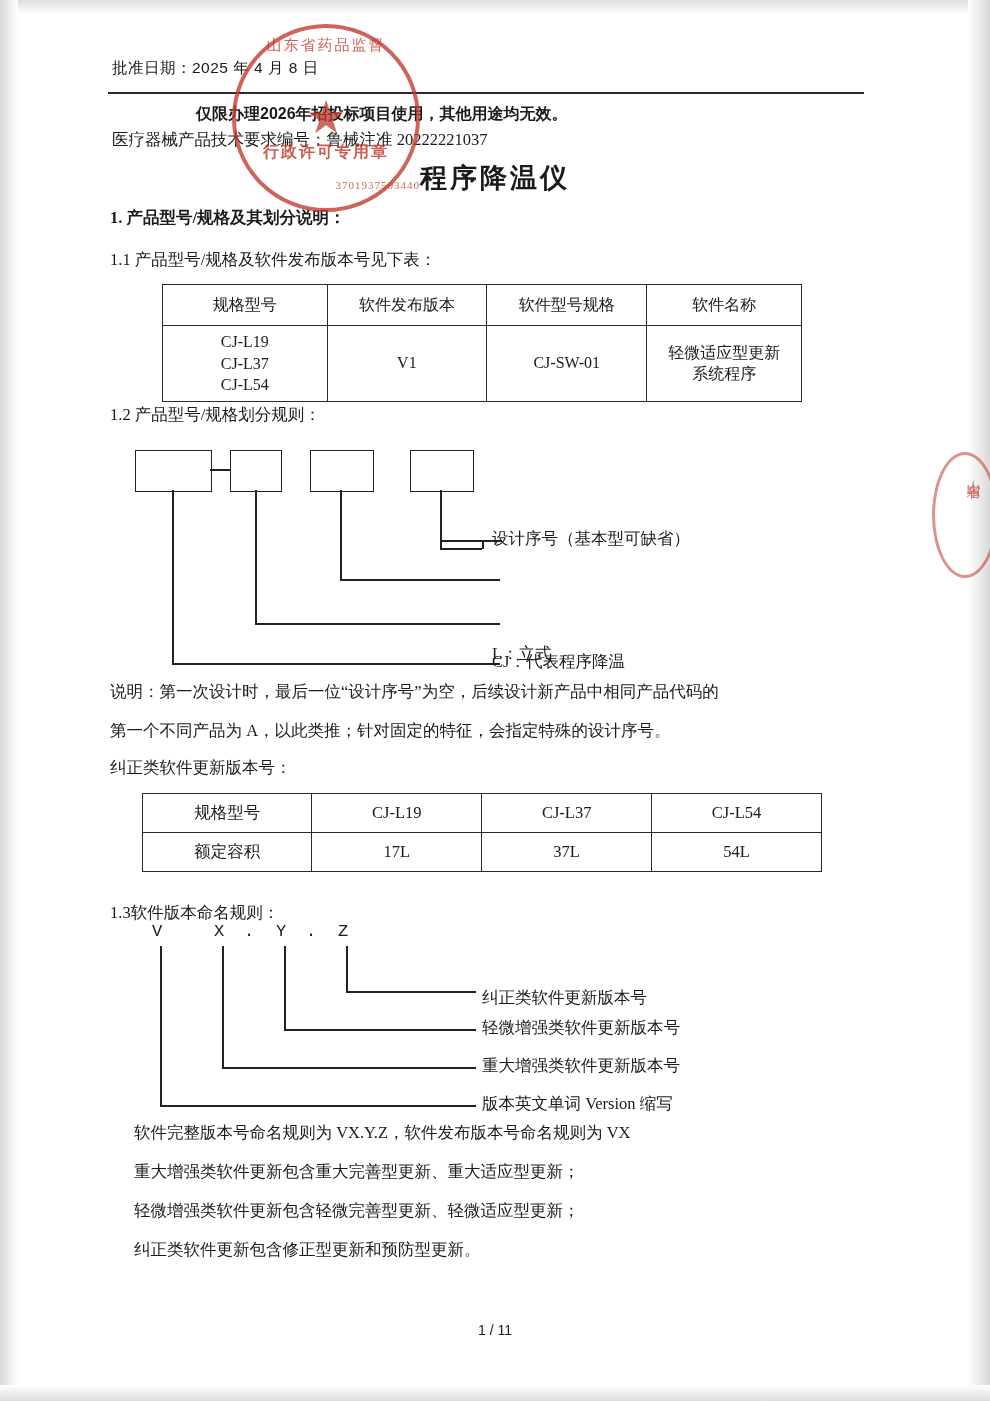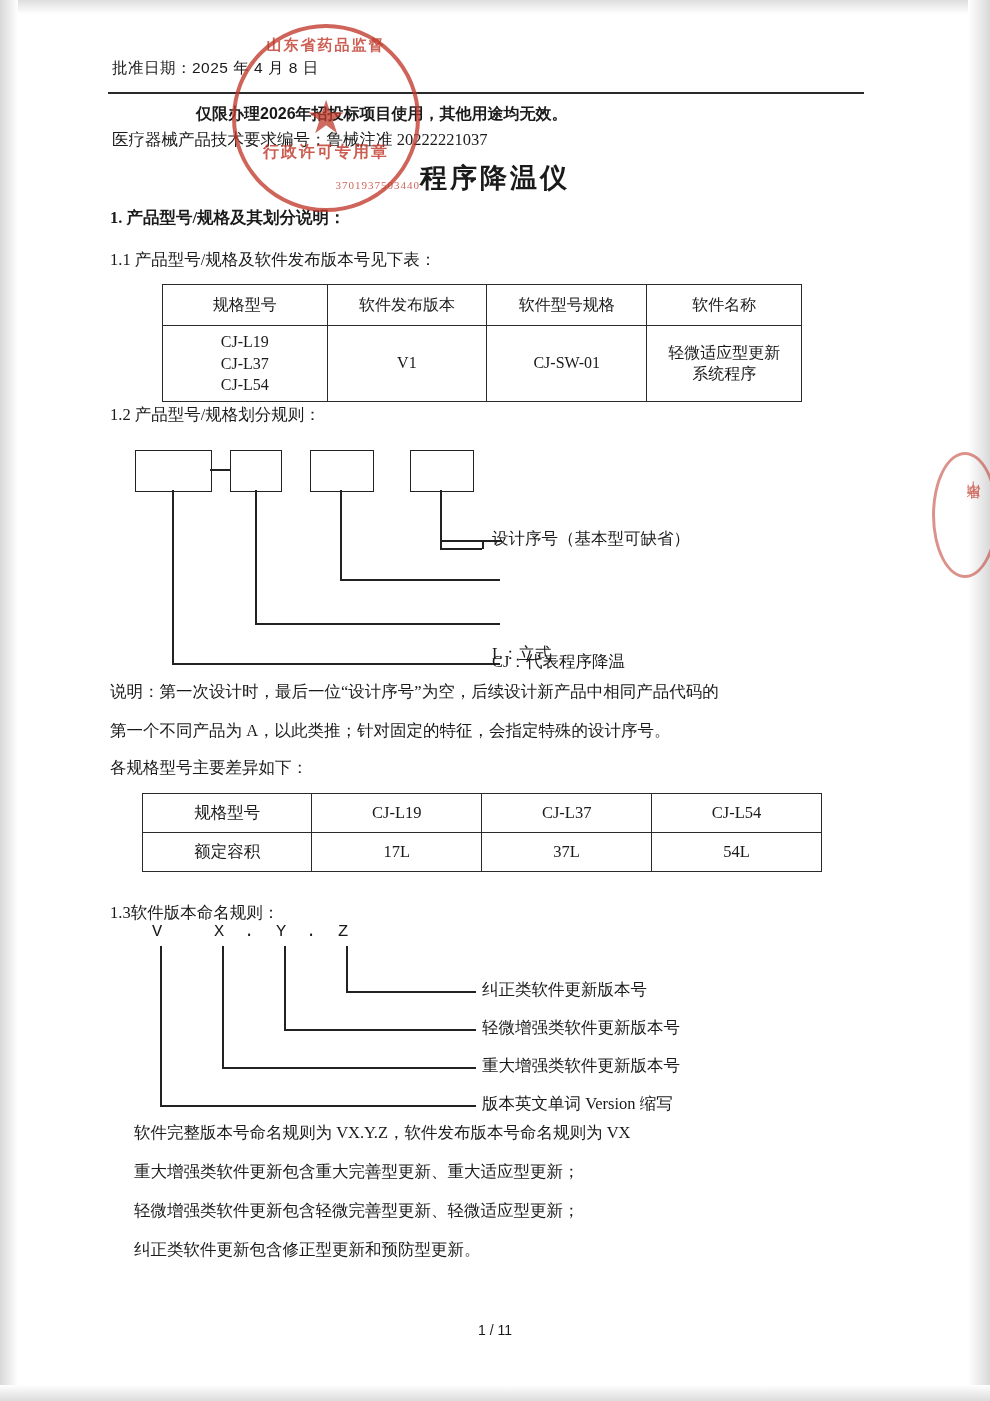--- a/index.html
+++ b/index.html
@@ -232,7 +232,7 @@
     opacity: 0.8;
     font-size: 15px;
     letter-spacing: 2px;
-    font-weight: bold;
+    font-weight: normal;
   }
   .stamp-mid-text {
     position: absolute;

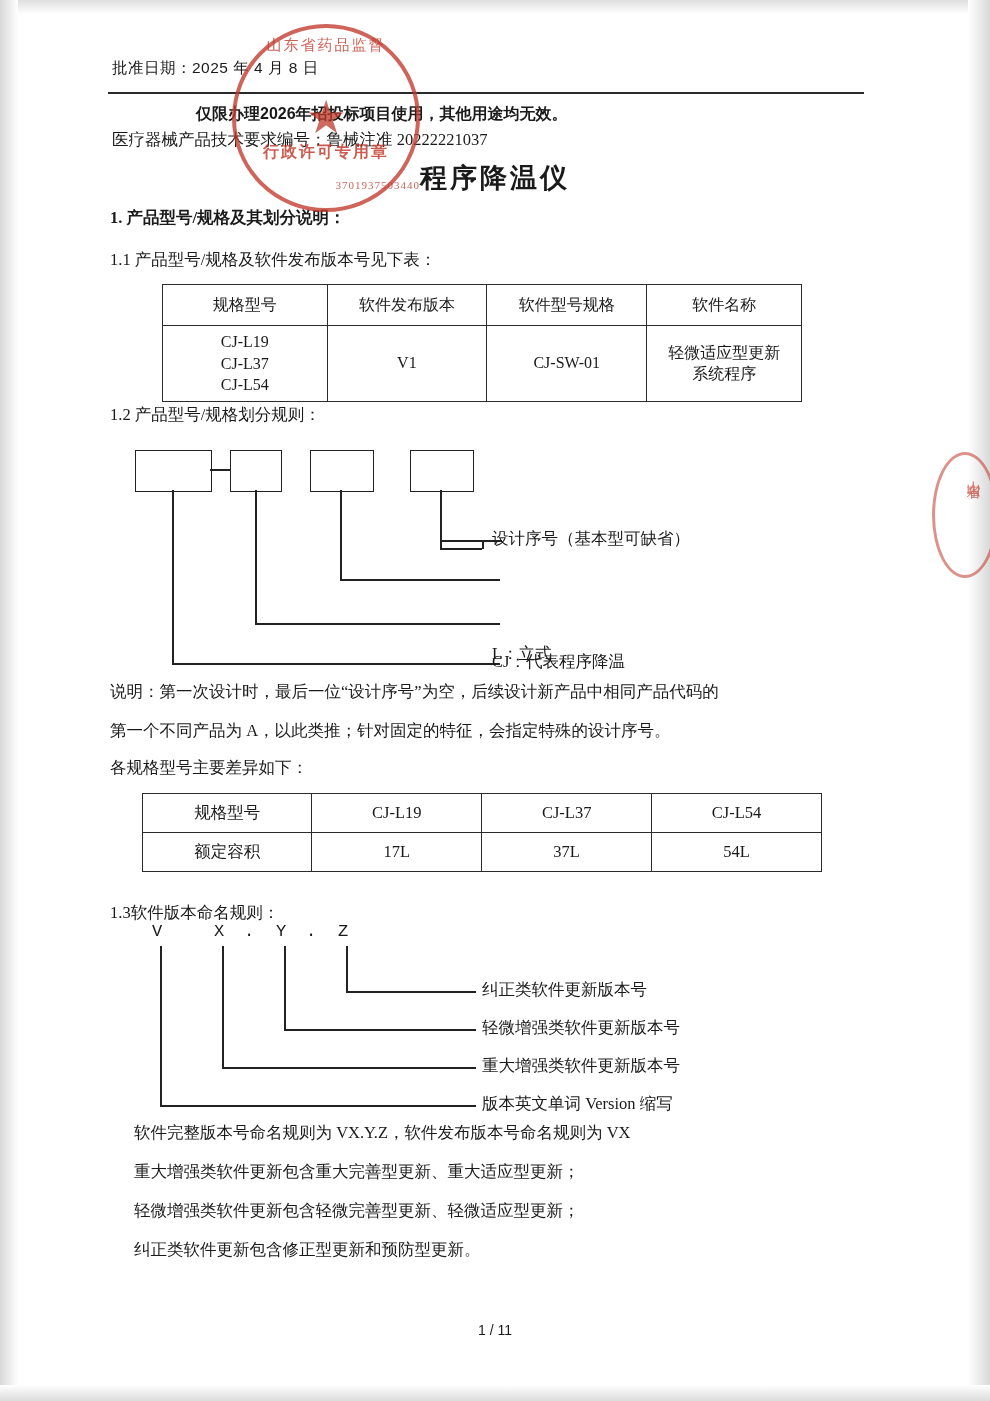--- a/index.html
+++ b/index.html
@@ -355,7 +355,7 @@
 
   <div class="note-p note-1">说明：第一次设计时，最后一位“设计序号”为空，后续设计新产品中相同产品代码的</div>
   <div class="note-p note-2">第一个不同产品为 A，以此类推；针对固定的特征，会指定特殊的设计序号。</div>
-  <div class="note-p note-3">各规格型号主要差异如下：</div>
+  <div class="note-p note-3">纠正类软件更新版本号：</div>
 
   <table class="tbl2">
     <tbody>

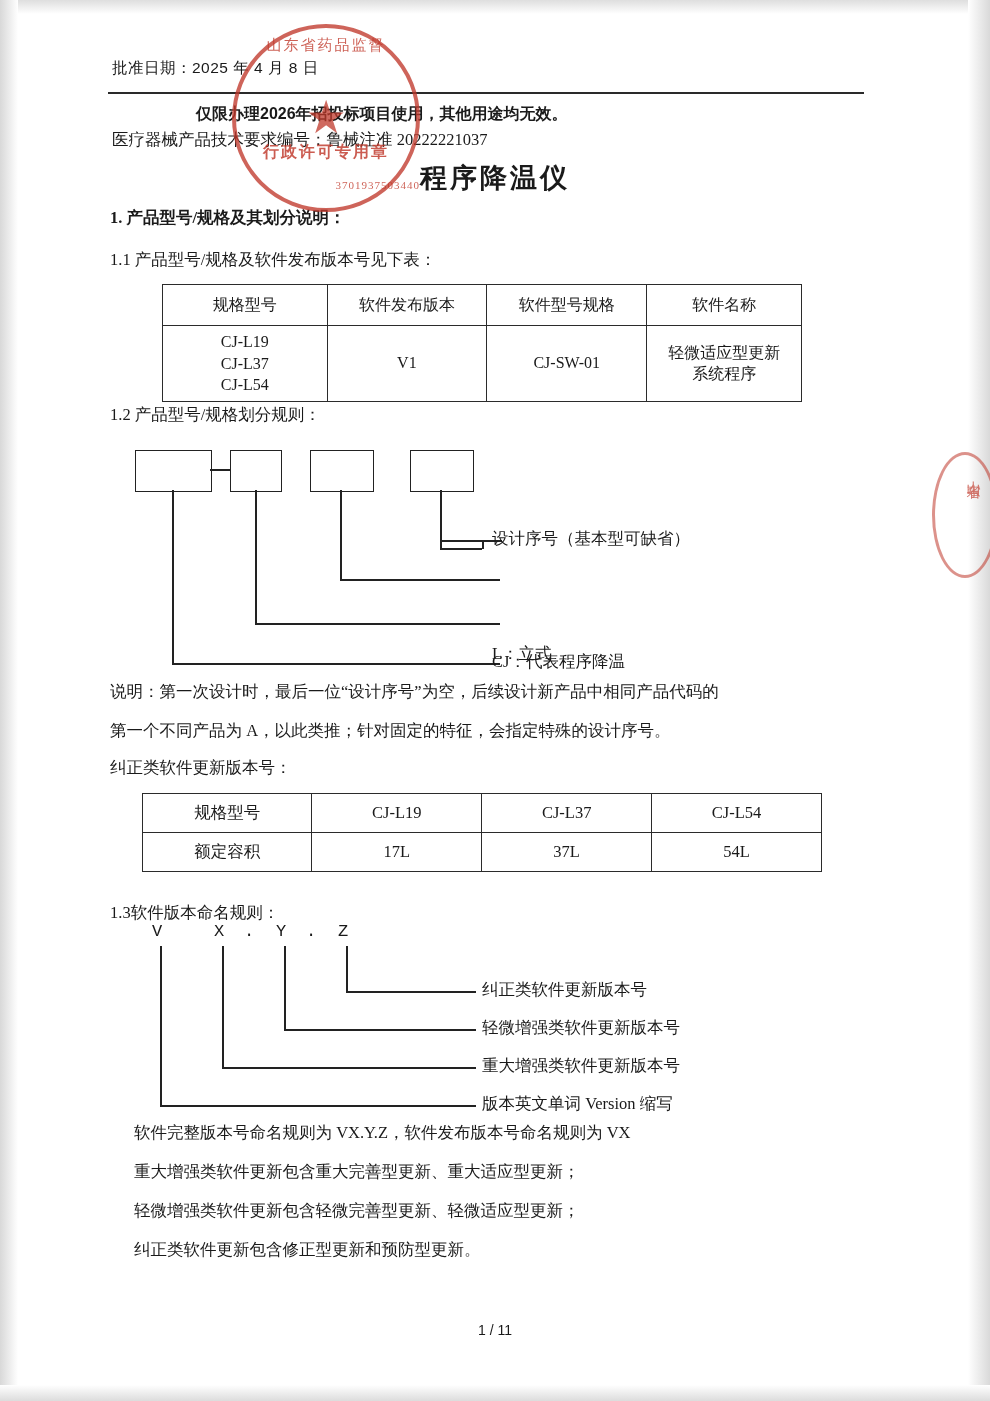--- a/index.html
+++ b/index.html
@@ -387,7 +387,7 @@
 
     <div class="dline" style="left:236px; top:34px; width:1.6px; height:46px;"></div>
     <div class="dline" style="left:236px; top:79px; width:130px; height:1.6px;"></div>
-    <div class="dlabel" style="left:372px; top:67px;font-family:Liberation Serif, serif;">纠正类软件更新版本号</div>
+    <div class="dlabel" style="left:372px; top:75px;font-family:Liberation Serif, serif;">纠正类软件更新版本号</div>
 
     <div class="dline" style="left:174px; top:34px; width:1.6px; height:84px;"></div>
     <div class="dline" style="left:174px; top:117px; width:192px; height:1.6px;"></div>

